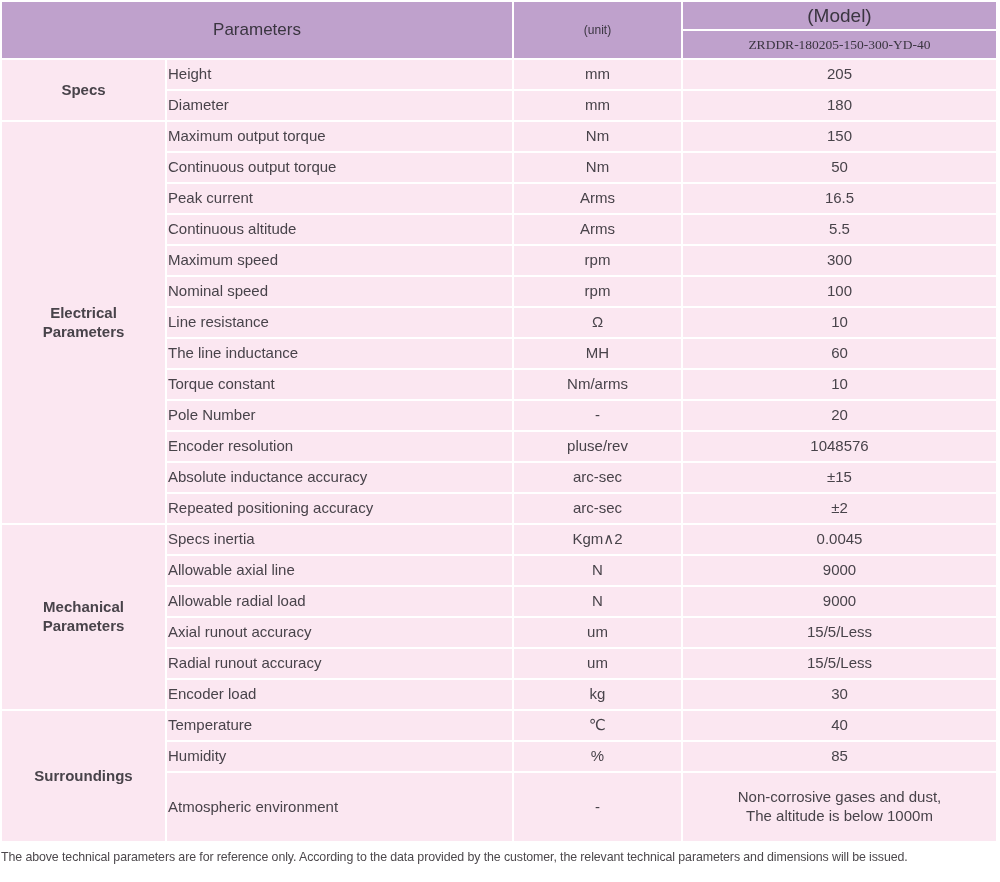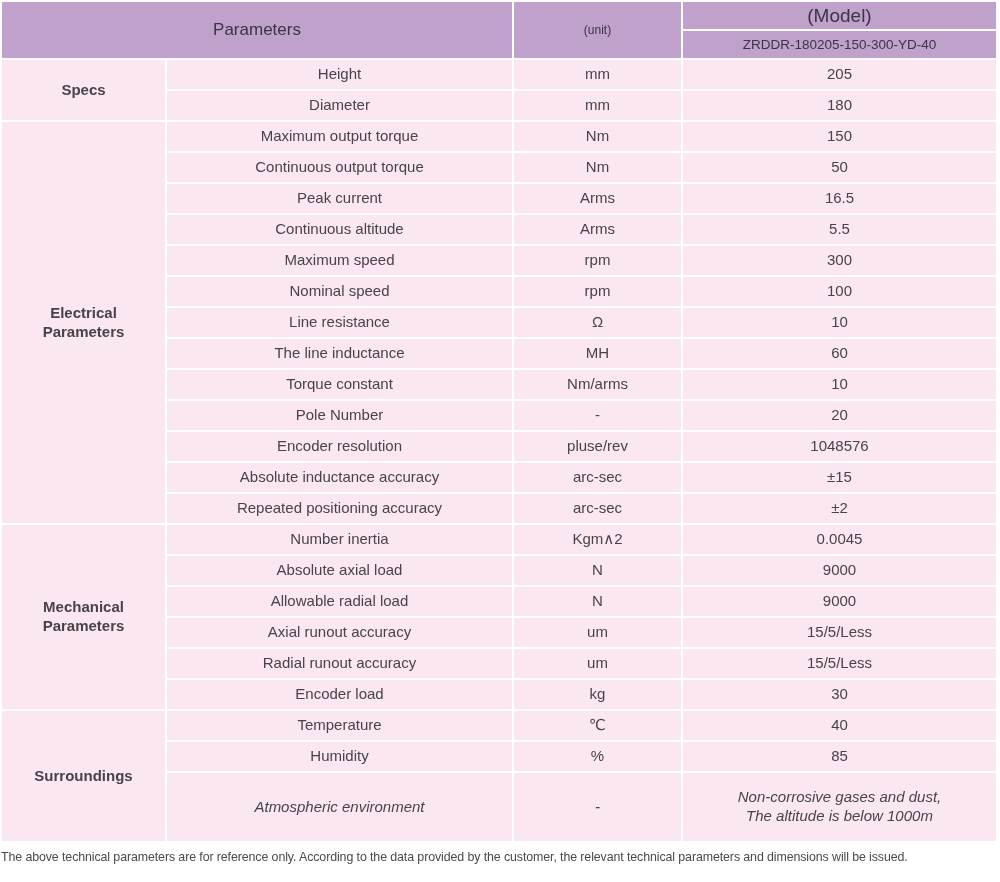--- a/index.html
+++ b/index.html
@@ -38,7 +38,7 @@
   .th-main  { font-size: 17px; }
   .th-unit  { font-size: 12px; }
   .th-model { font-size: 19px; }
-  .th-model-value { font-size: 13.5px; }
+  .th-model-value { font-size: 13.5px; font-family: Liberation Serif, serif; }
   tr.h-row-1 { height: 27px; }
   tr.h-row-2 { height: 27px; }
   td {

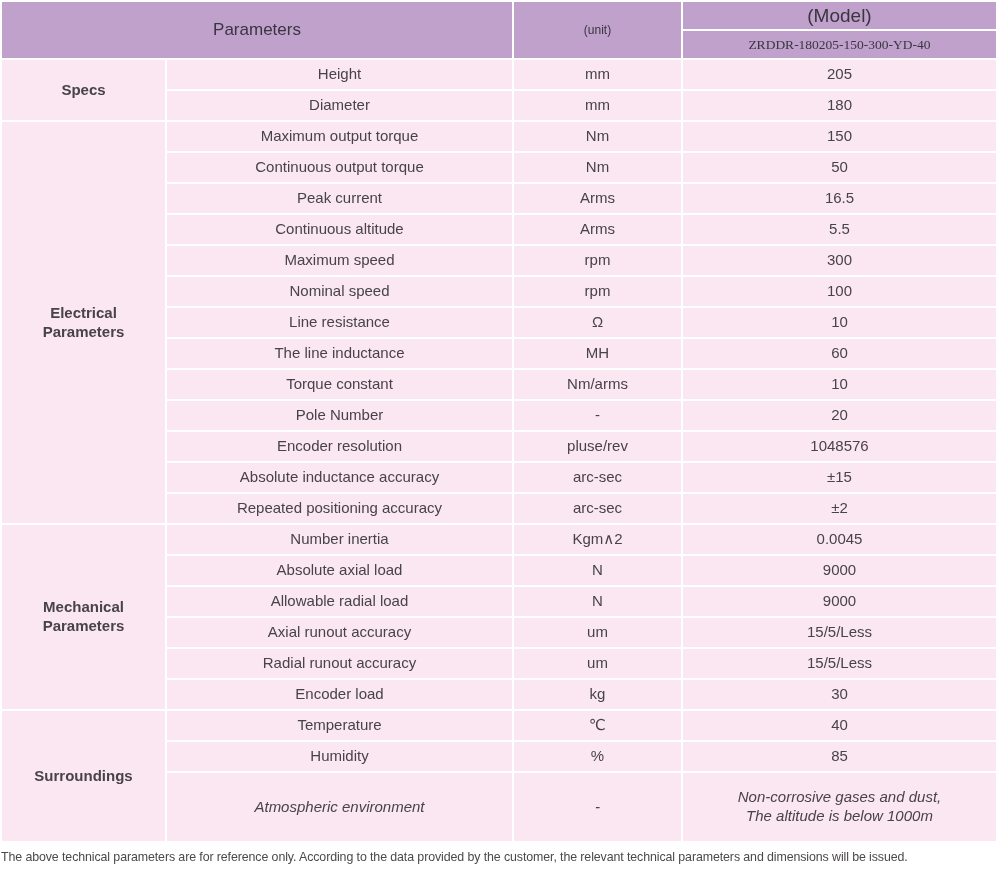--- a/index.html
+++ b/index.html
@@ -54,7 +54,7 @@
   tr.d-row { height: 29px; }
   tr.d-row-tall { height: 68px; font-style: italic; }
   td.cat   { font-size: 15px; font-weight: bold; }
-  td.param { text-align: center; }
+  td.param { text-align: left; }
   .footnote {
     margin: 7px 0 0 1px;
     font-size: 12.4px;

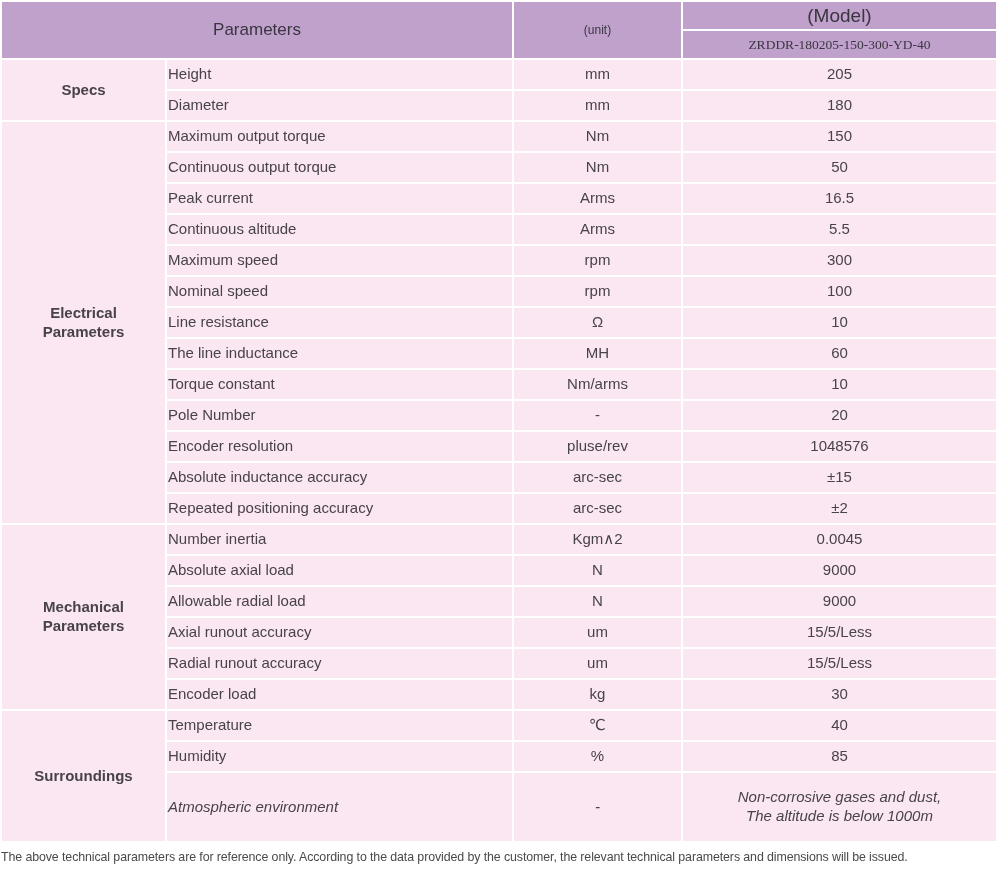--- a/index.html
+++ b/index.html
@@ -169,7 +169,7 @@
       <tr class="d-row">
         <td class="cat" rowspan="6">Mechanical
 Parameters</td>
-        <td class="param">Number inertia</td>
+        <td class="param">Specs inertia</td>
         <td class="unit">Kgm∧2</td>
         <td class="value">0.0045</td>
       </tr>

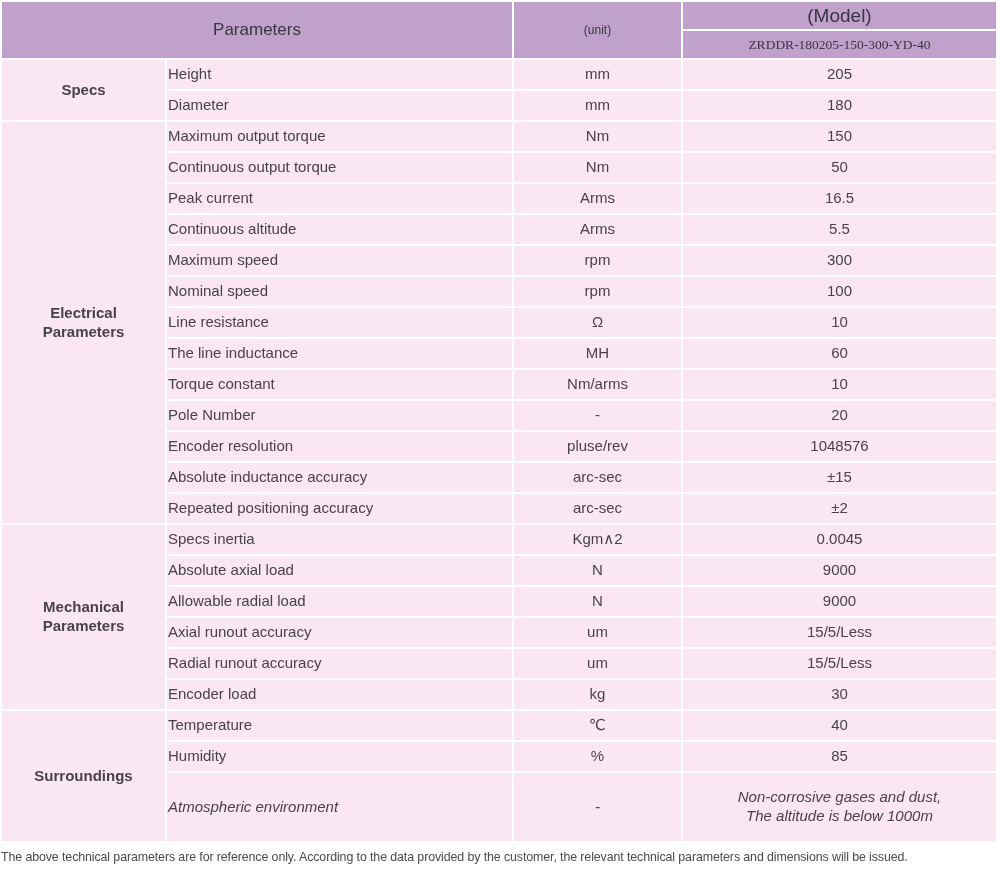--- a/index.html
+++ b/index.html
@@ -174,7 +174,7 @@
         <td class="value">0.0045</td>
       </tr>
       <tr class="d-row">
-        <td class="param">Absolute axial load</td>
+        <td class="param">Allowable axial line</td>
         <td class="unit">N</td>
         <td class="value">9000</td>
       </tr>

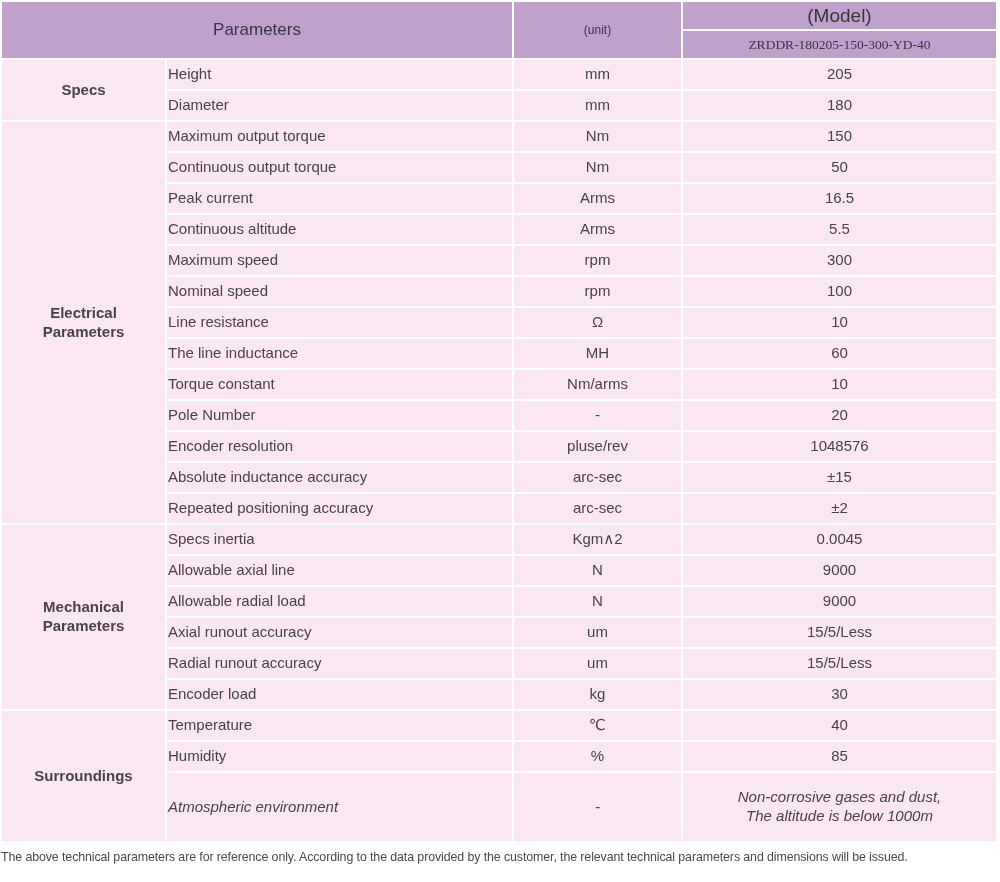--- a/index.html
+++ b/index.html
@@ -52,7 +52,7 @@
     overflow: hidden;
   }
   tr.d-row { height: 29px; }
-  tr.d-row-tall { height: 68px; font-style: italic; }
+  tr.d-row-tall { height: 68px; }
   td.cat   { font-size: 15px; font-weight: bold; }
   td.param { text-align: left; }
   .footnote {

